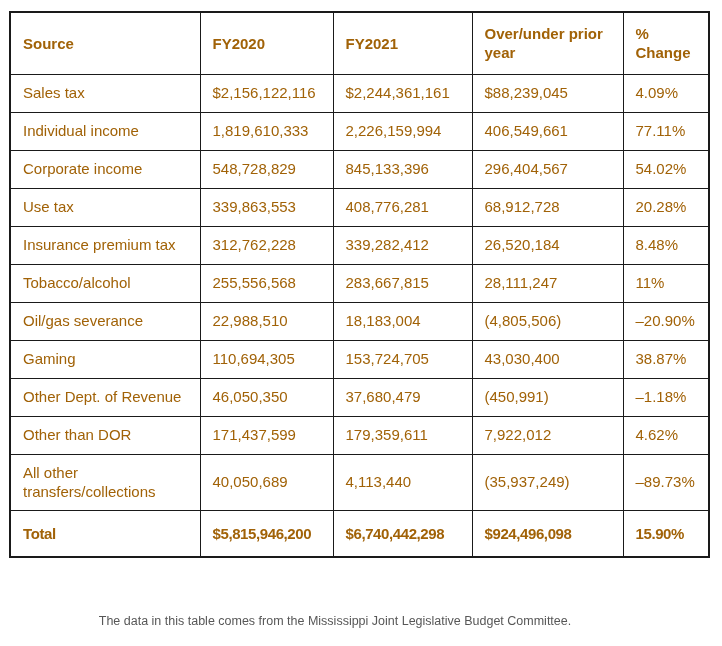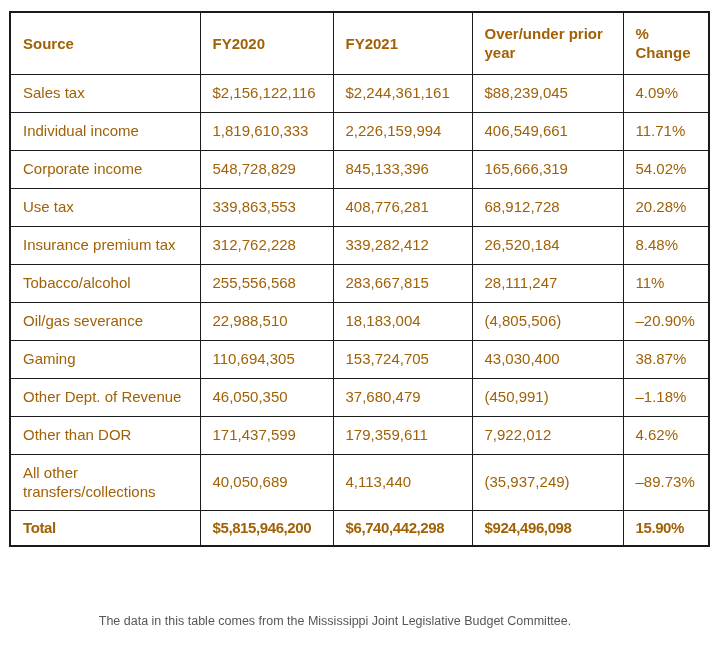--- a/index.html
+++ b/index.html
@@ -81,7 +81,7 @@
           <td class="num">1,819,610,333</td>
           <td class="num">2,226,159,994</td>
           <td class="num">406,549,661</td>
-          <td class="num">11.71%</td>
+          <td class="num">77.11%</td>
         </tr>
         <tr>
           <td>Corporate income</td>

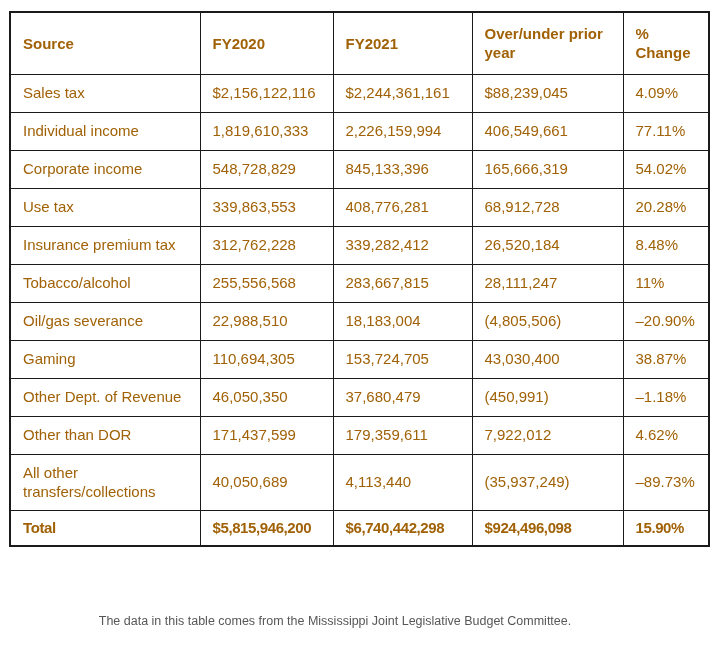--- a/index.html
+++ b/index.html
@@ -87,7 +87,7 @@
           <td>Corporate income</td>
           <td class="num">548,728,829</td>
           <td class="num">845,133,396</td>
-          <td class="num">165,666,319</td>
+          <td class="num">296,404,567</td>
           <td class="num">54.02%</td>
         </tr>
         <tr>

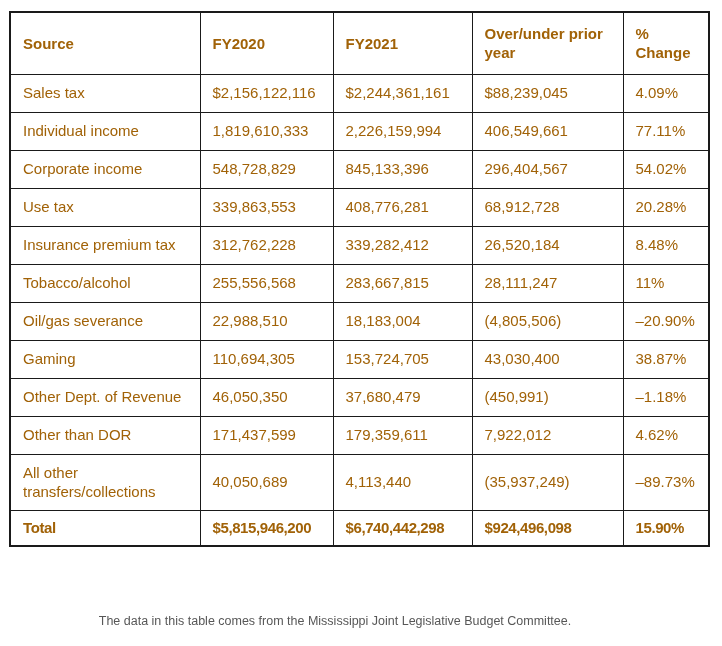--- a/index.html
+++ b/index.html
@@ -35,7 +35,7 @@
   thead th { font-weight: bold; }
   tbody tr { height: 38px; }
   tbody tr.tall { height: 56px; }
-  tbody tr.bold { height: 36px; }
+  tbody tr.bold { height: 47px; }
   tbody tr.bold td { font-weight: bold; letter-spacing: -0.4px; }
   td.num, th.num { white-space: nowrap; }
   .caption {

